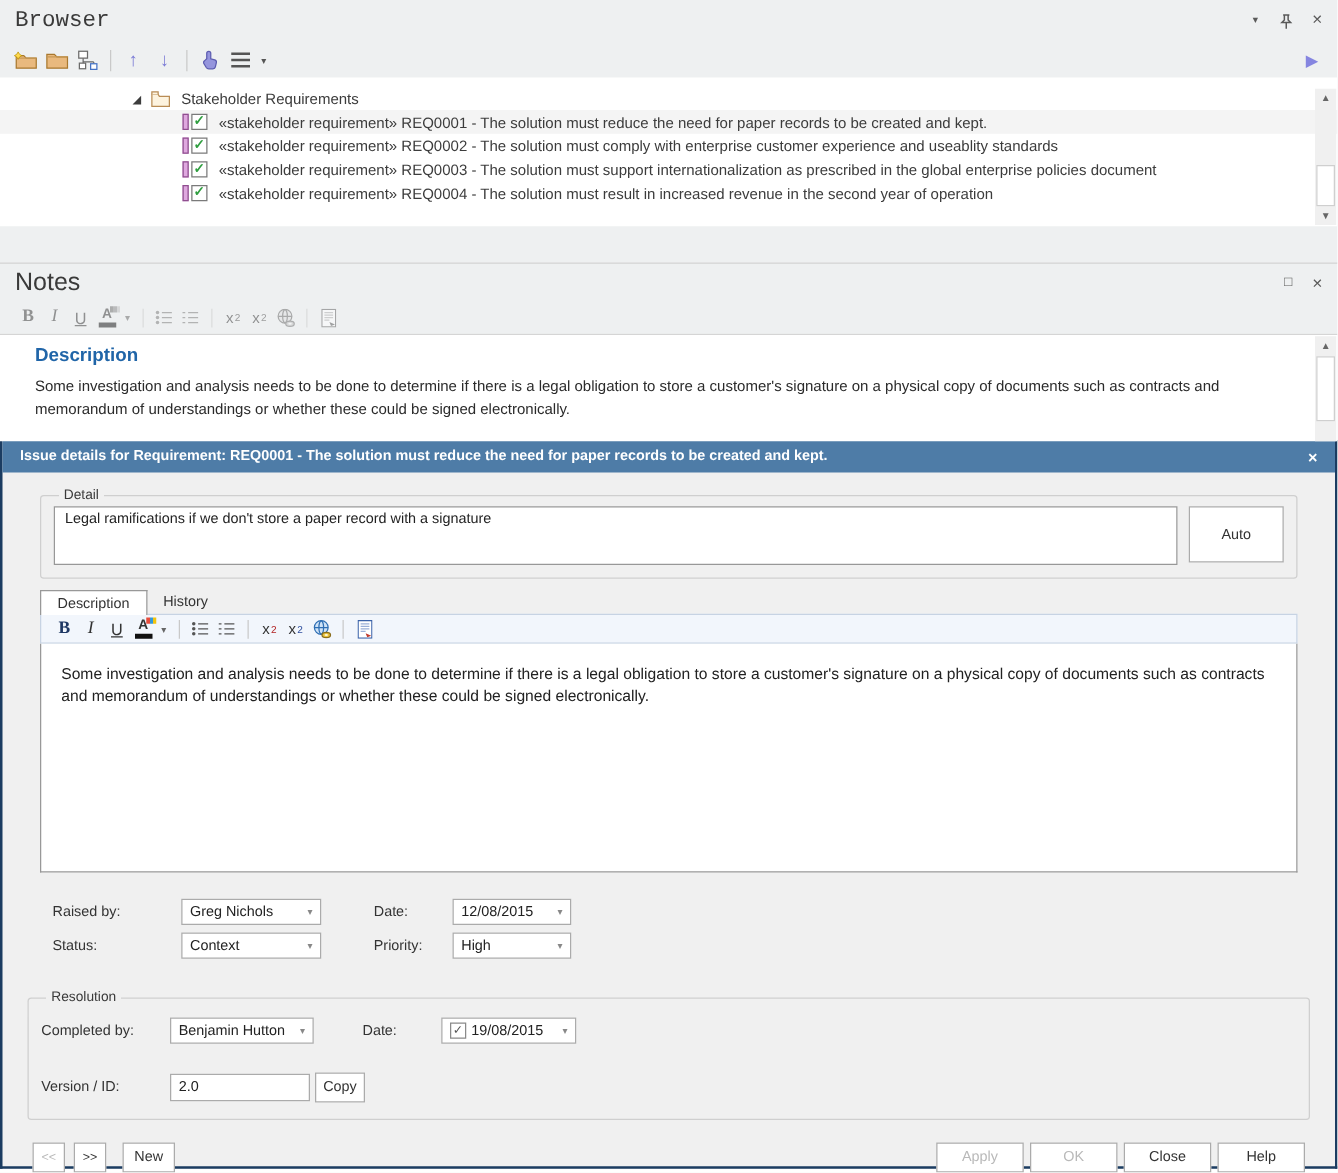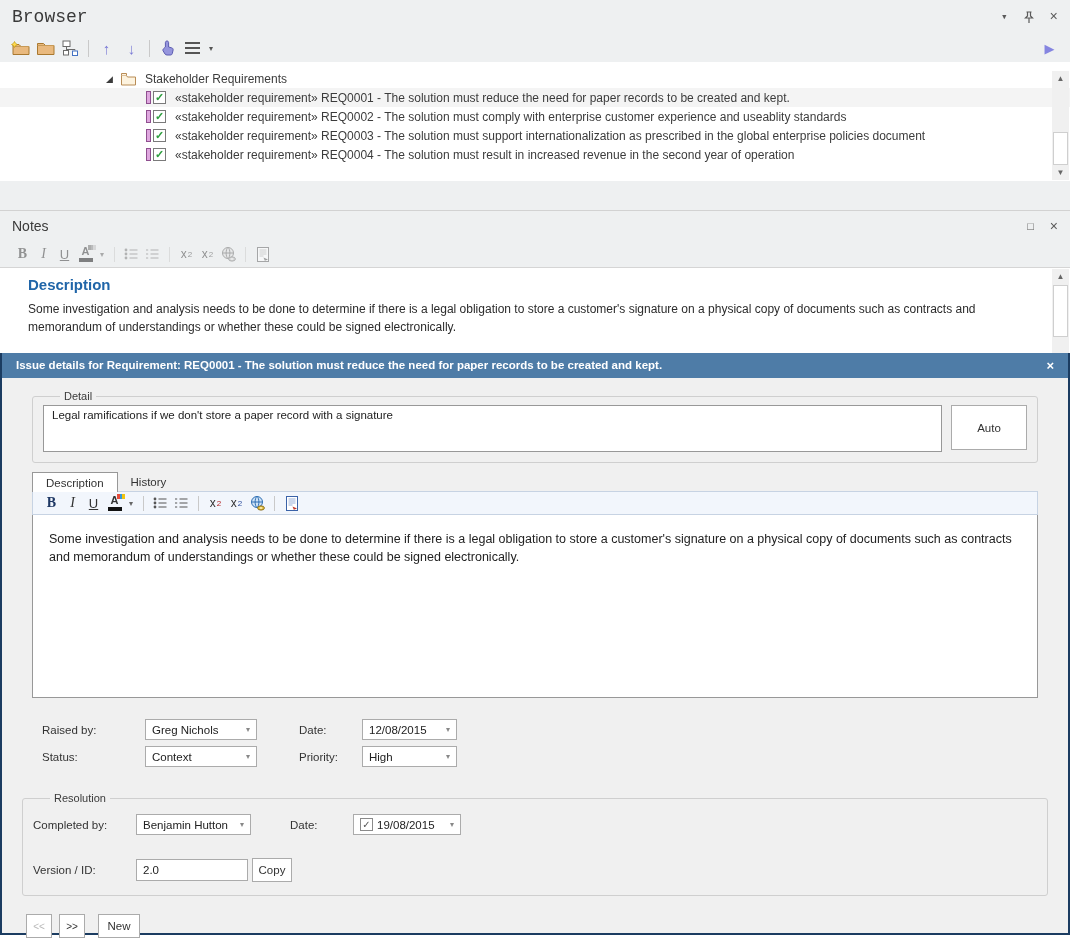--- a/index.html
+++ b/index.html
@@ -56,7 +56,7 @@
   
   .notes-panel { height: 142px; background: #eef0f1; border-top: 1px solid #d2d2d2; }
   .notes-titlebar { height: 30px; display: flex; align-items: center; padding: 0 12px; }
-  .notes-title { font-size: 14px; color: #3a3a3a; flex: 1; }
+  .notes-title { font-size: 20px; color: #3a3a3a; flex: 1; }
   .notes-toolbar { height: 26px; display: flex; align-items: center; padding: 0 12px; }
   .notes-content { height: 86px; background: #fff; border-top: 1px solid #d5d5d5; position: relative;
                    padding: 8px 52px 0 28px; }

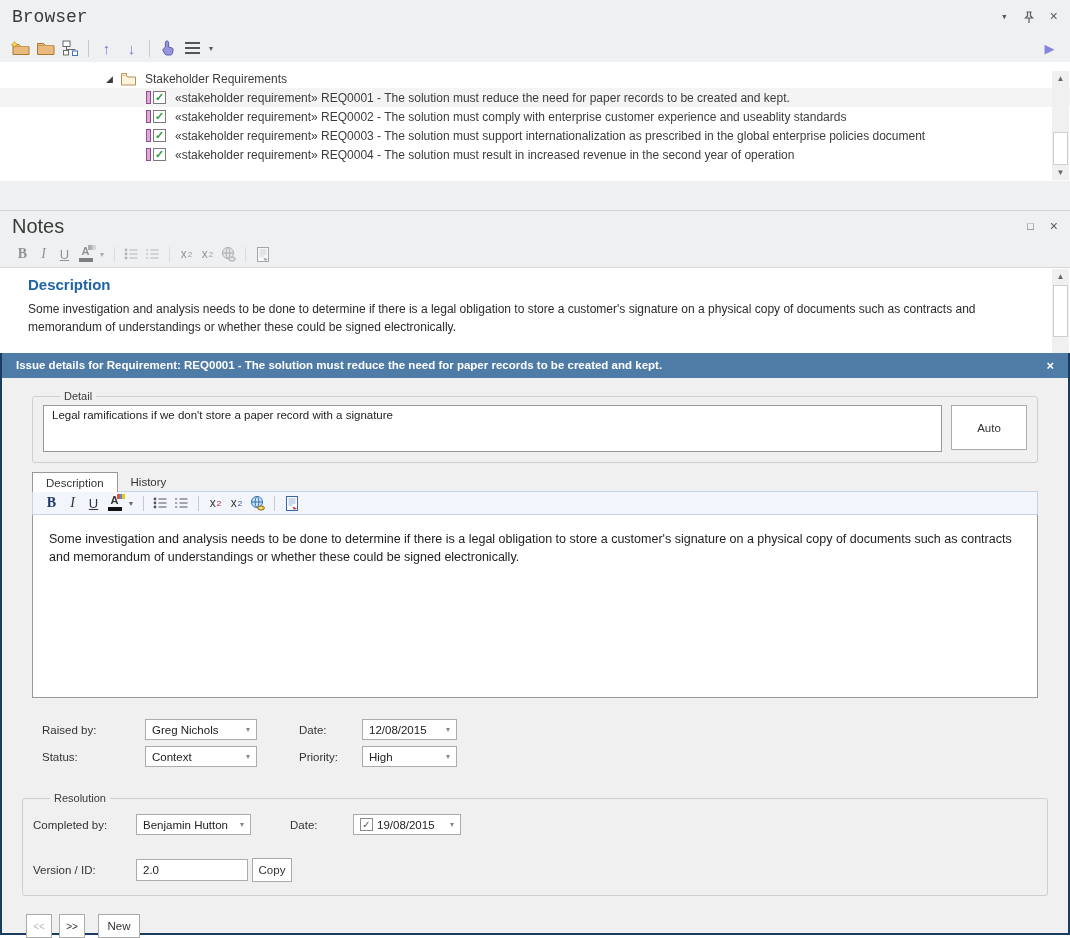--- a/index.html
+++ b/index.html
@@ -90,7 +90,7 @@
   .dialog-body { padding: 12px 20px 0 20px; }
 
   fieldset { border: 1px solid #cfcfcf; border-radius: 3px; }
-  legend { font-size: 11px; color: #3a3a3a; padding: 0 4px; margin-left: 17px; }
+  legend { font-size: 11px; color: #3a3a3a; padding: 0 4px; margin-left: 4px; }
   .detail-group { margin: 0 10px; padding: 3px 10px 10px 10px; }
   .detail-row { display: flex; gap: 9px; }
   .detail-input { flex: 1; background: #fff; border: 1px solid #989898; height: 47px;

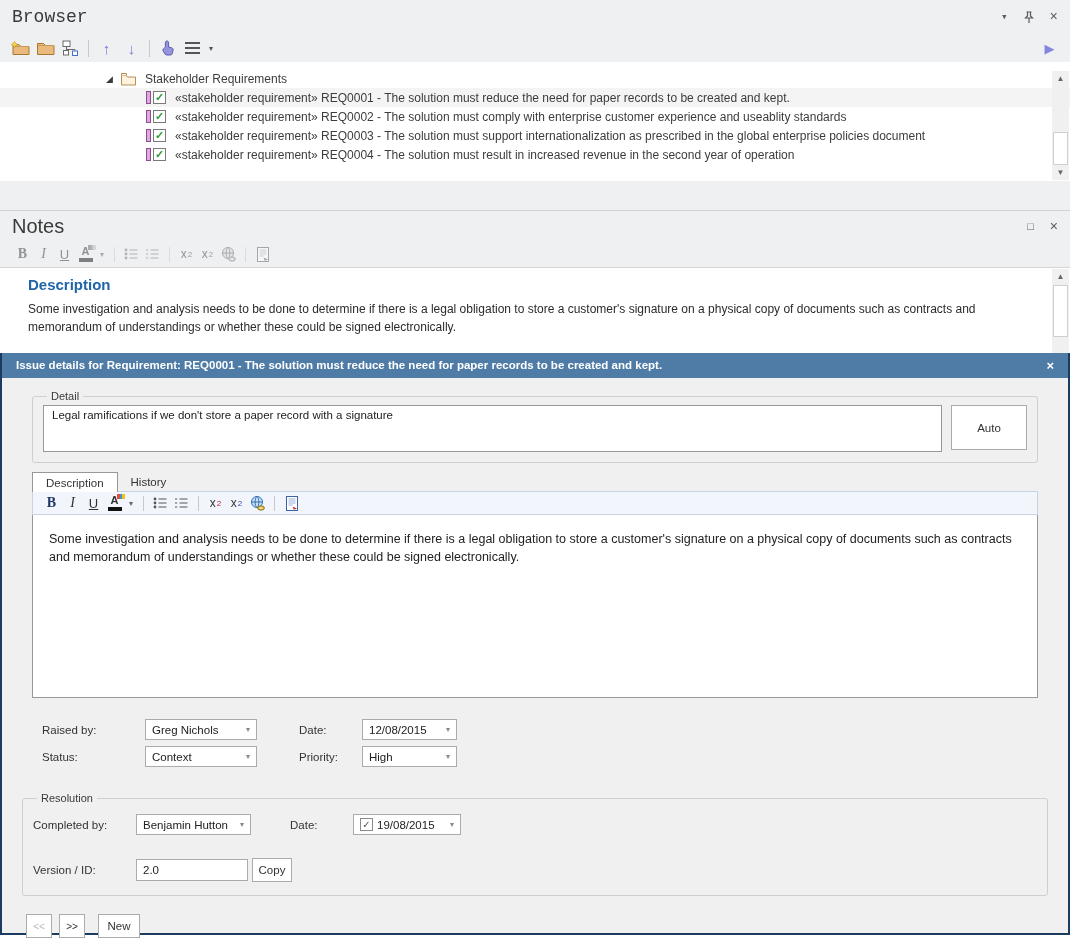--- a/index.html
+++ b/index.html
@@ -449,6 +449,12 @@
       <button class="btn sm disabled">&lt;&lt;</button>
       <button class="btn sm">&gt;&gt;</button>
       <button class="btn new">New</button>
+      <span class="right-group">
+        <button class="btn wide disabled">Apply</button>
+        <button class="btn wide disabled">OK</button>
+        <button class="btn wide">Close</button>
+        <button class="btn wide">Help</button>
+      </span>
     </div>
 
   </div>

